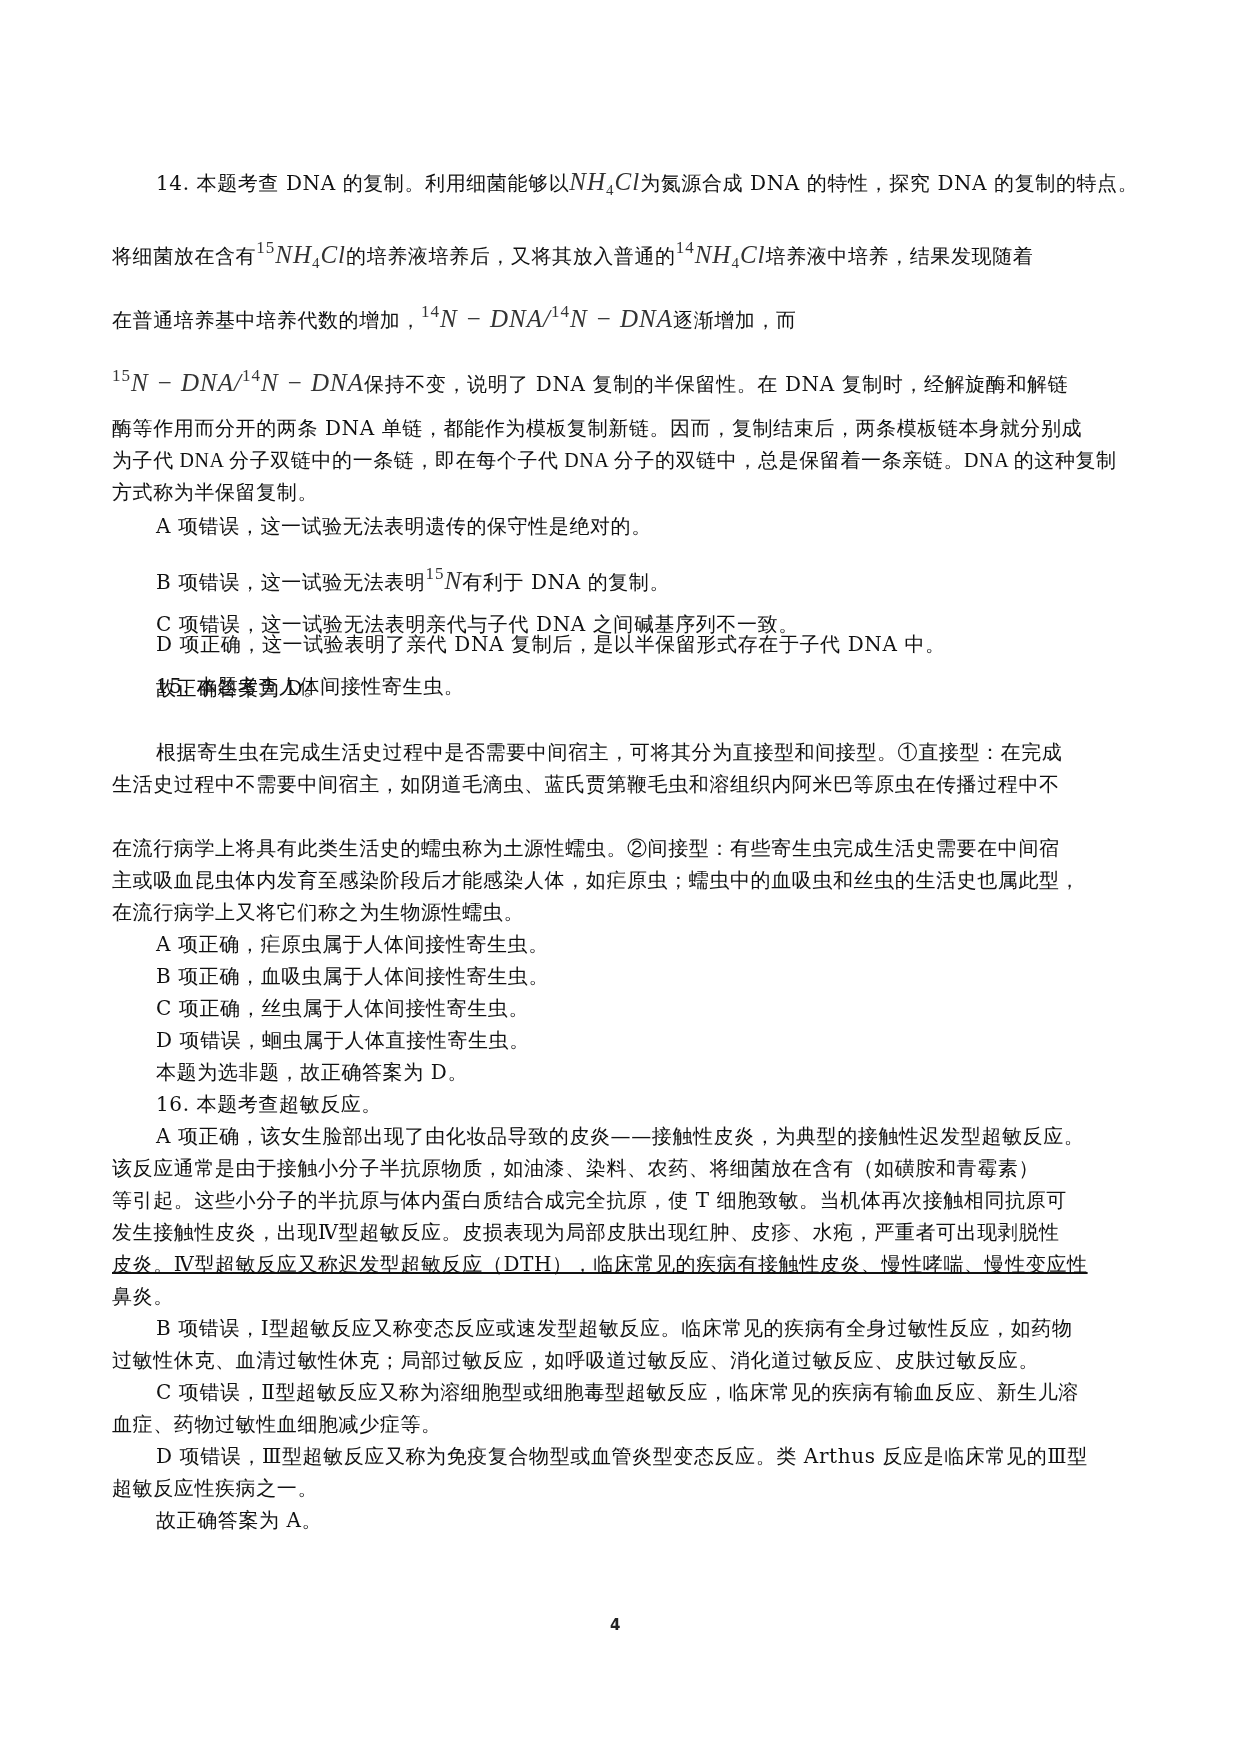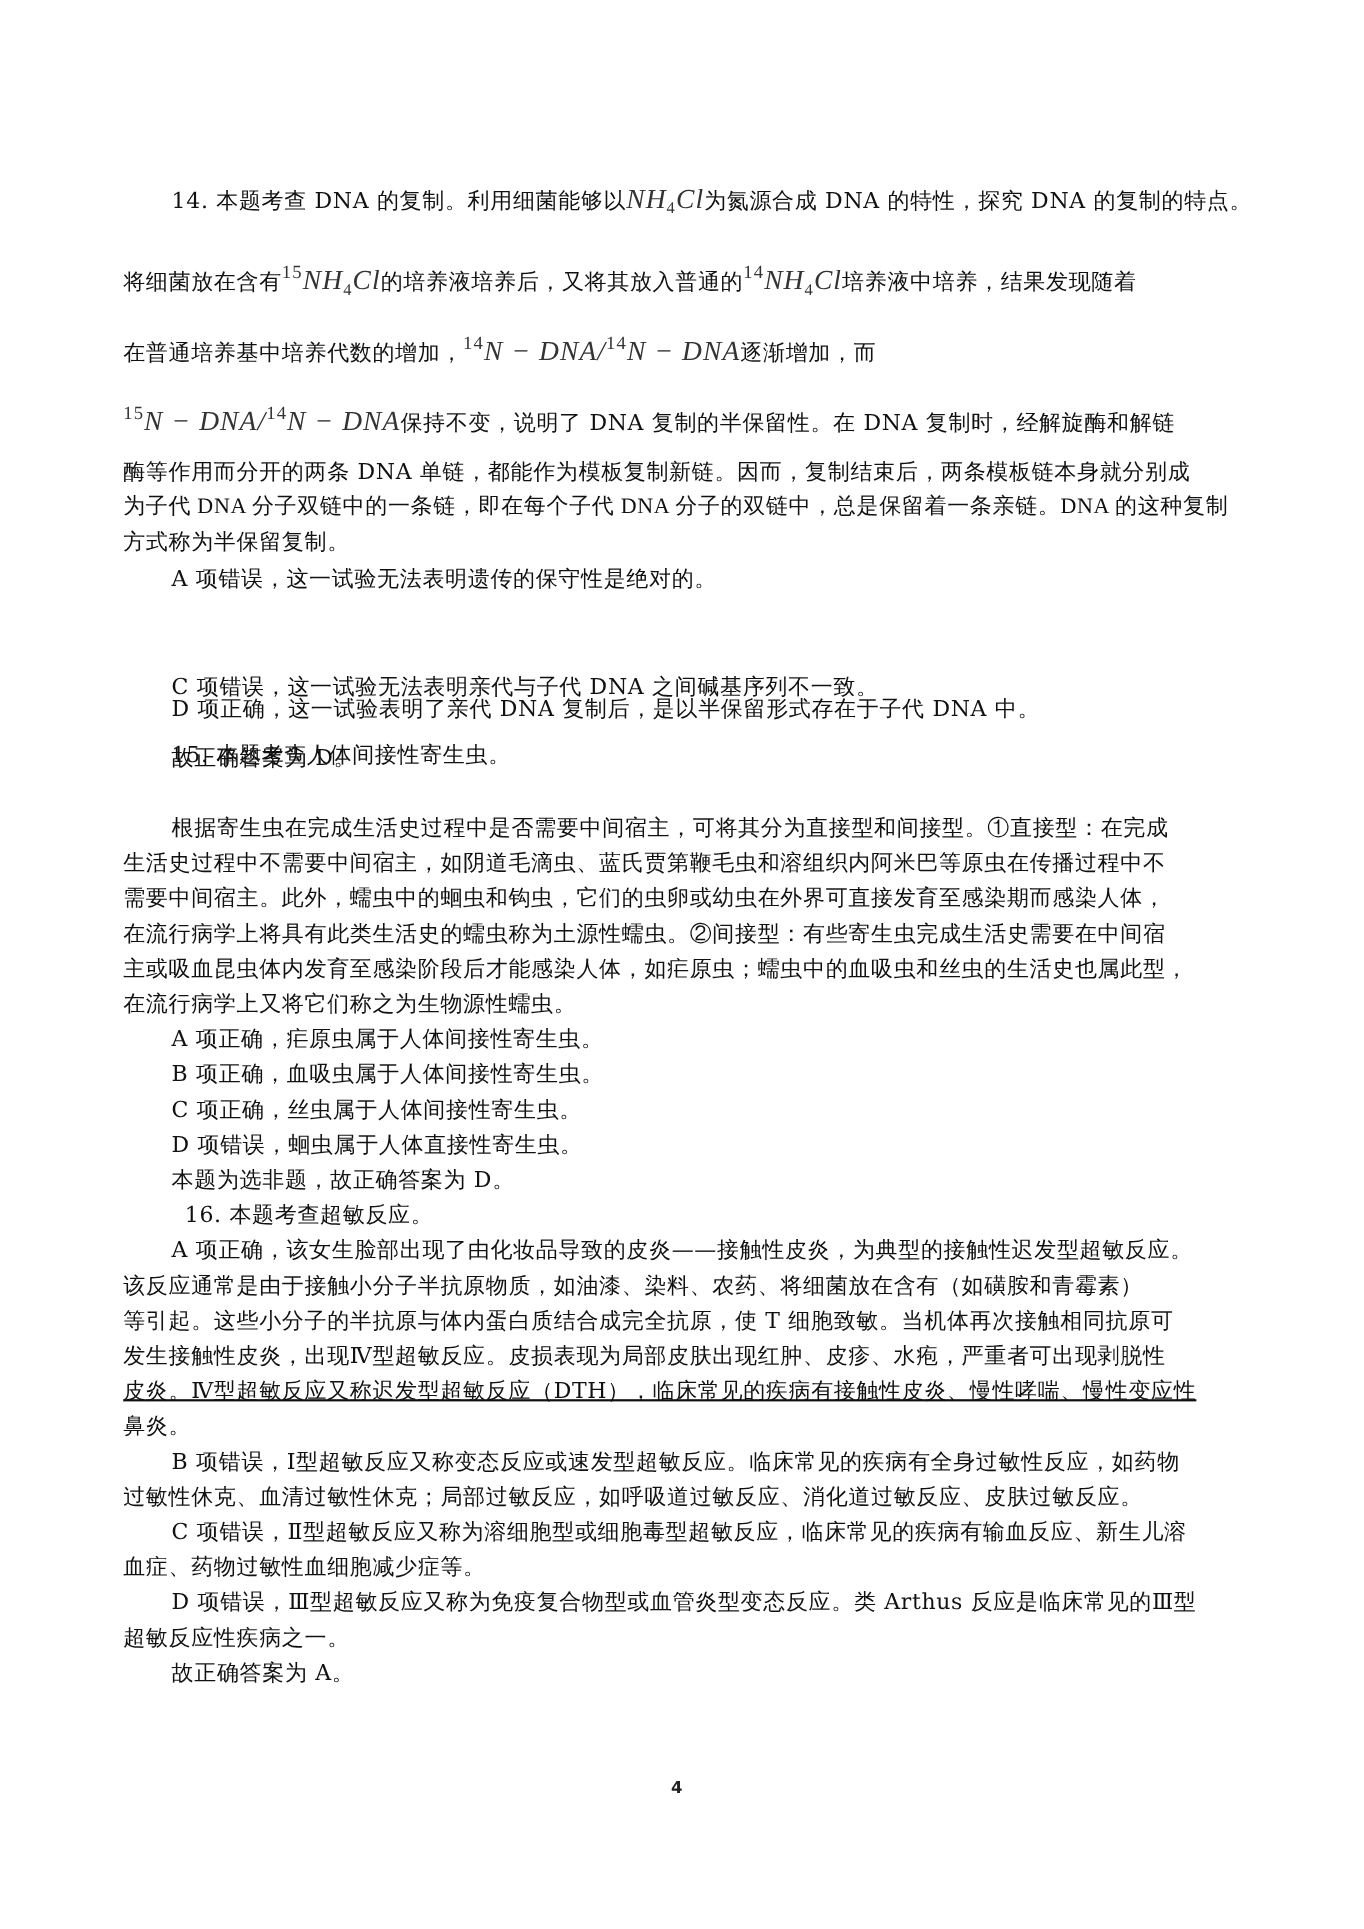--- a/index.html
+++ b/index.html
@@ -42,6 +42,9 @@
   <div class="line" style="top:478px;">方式称为半保留复制。</div>
 
   <div class="line indent" style="top:512px;">A 项错误，这一试验无法表明遗传的保守性是绝对的。</div>
+  <div class="line indent" style="top:560px;">
+    <span>B 项错误，这一试验无法表明</span><span class="math"><sup>15</sup><span>N</span></span><span>有利于 DNA 的复制。</span>
+  </div>
   <div class="line indent" style="top:610px;">C 项错误，这一试验无法表明亲代与子代 DNA 之间碱基序列不一致。</div>
   <div class="line indent" style="top:606px;margin-top:24px;">D 项正确，这一试验表明了亲代 DNA 复制后，是以半保留形式存在于子代 DNA 中。</div>
   <div class="line indent" style="top:674px;">故正确答案为 D。</div>

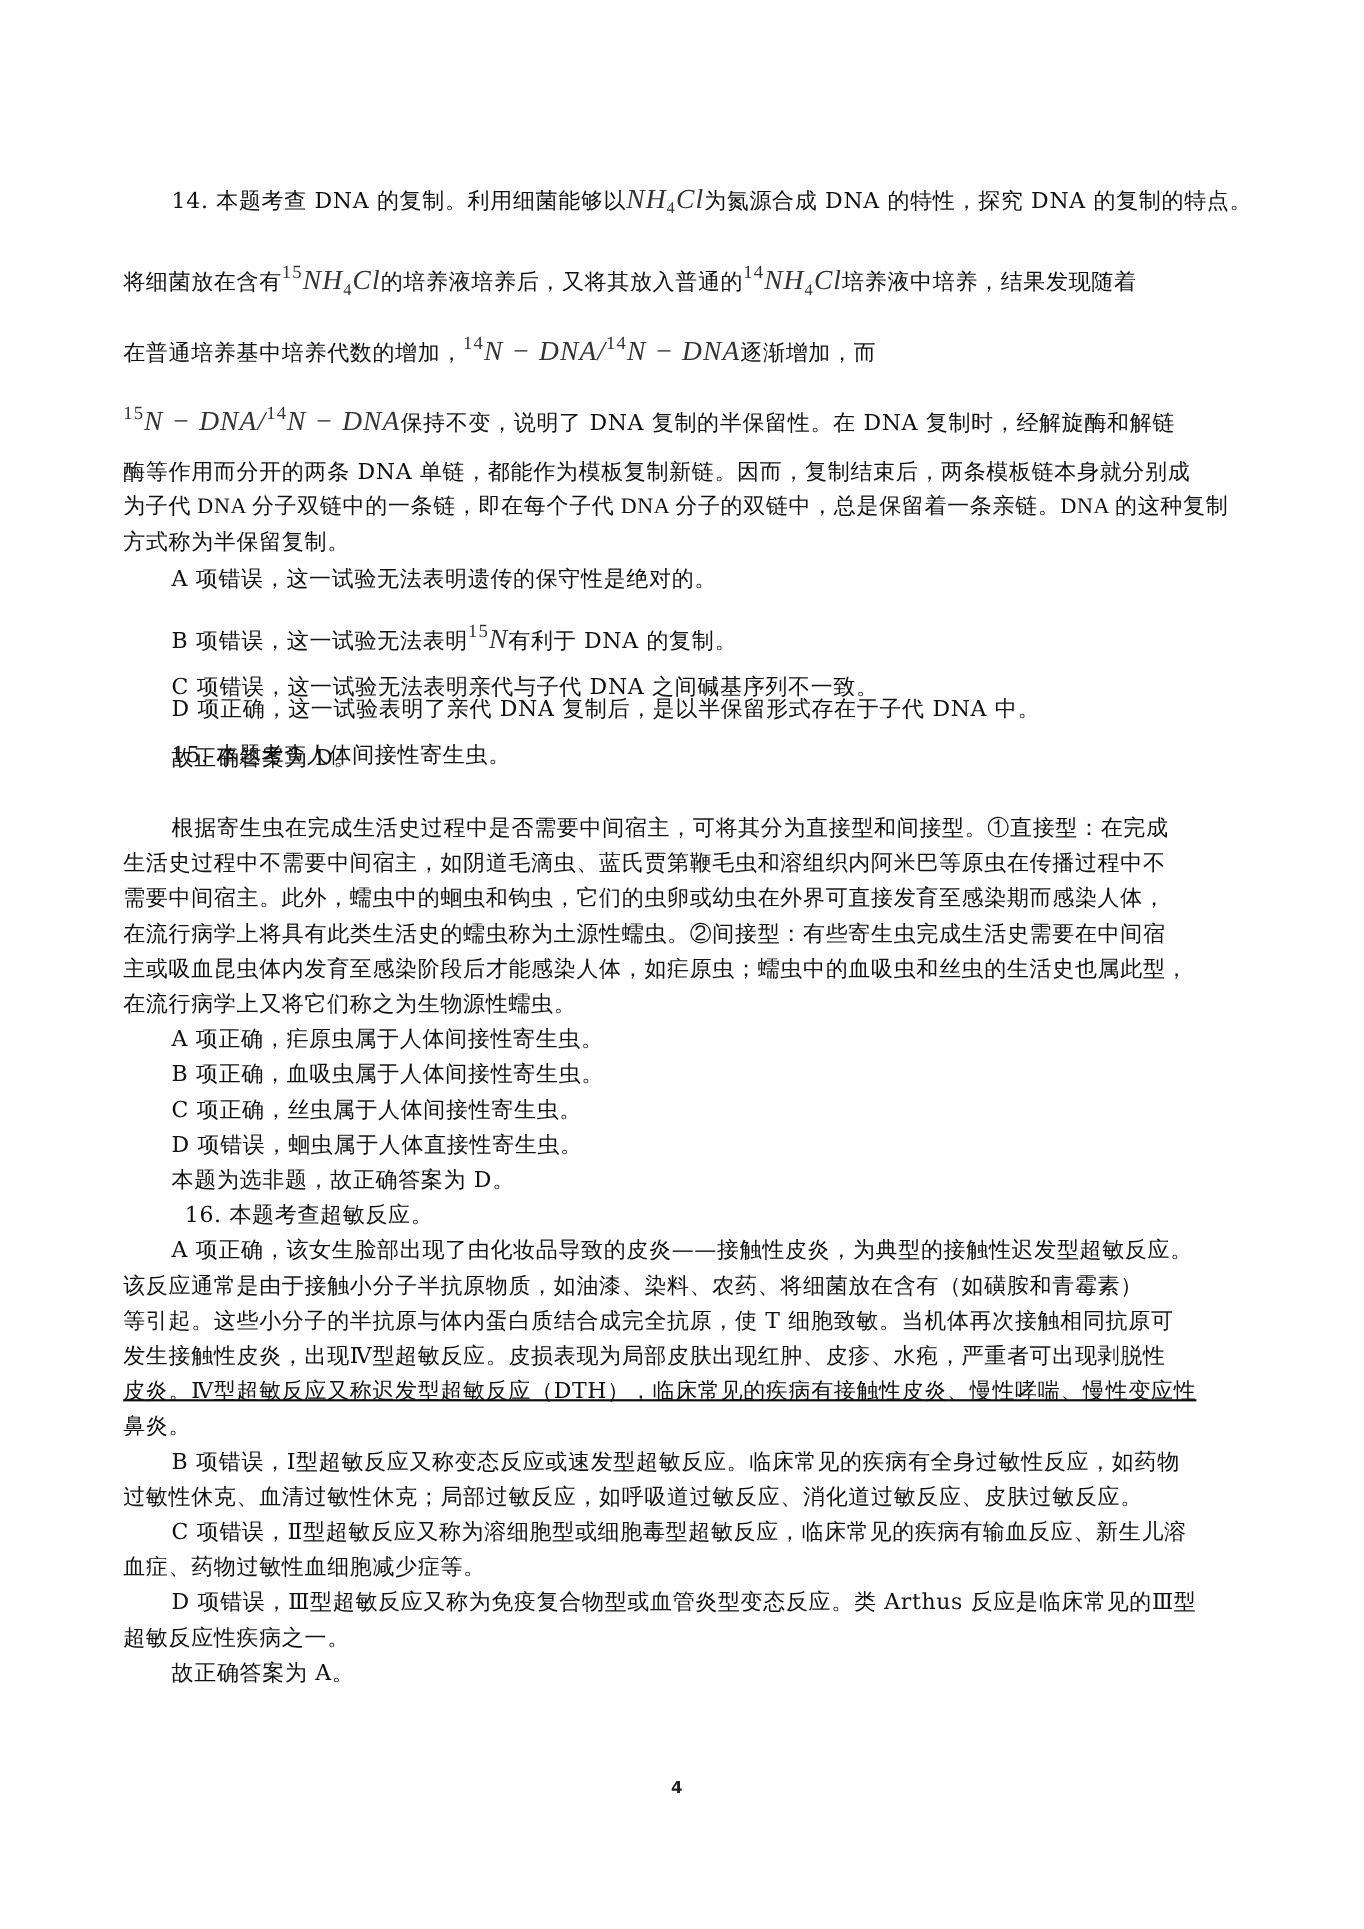--- a/index.html
+++ b/index.html
@@ -52,7 +52,6 @@
   <div class="line indent" style="top:672px;">15. 本题考查人体间接性寄生虫。</div>
   <div class="line indent" style="top:738px;">根据寄生虫在完成生活史过程中是否需要中间宿主，可将其分为直接型和间接型。①直接型：在完成</div>
   <div class="line" style="top:770px;">生活史过程中不需要中间宿主，如阴道毛滴虫、蓝氏贾第鞭毛虫和溶组织内阿米巴等原虫在传播过程中不</div>
-  <div class="line" style="top:802px;">需要中间宿主。此外，蠕虫中的蛔虫和钩虫，它们的虫卵或幼虫在外界可直接发育至感染期而感染人体，</div>
   <div class="line" style="top:834px;">在流行病学上将具有此类生活史的蠕虫称为土源性蠕虫。②间接型：有些寄生虫完成生活史需要在中间宿</div>
   <div class="line" style="top:866px;">主或吸血昆虫体内发育至感染阶段后才能感染人体，如疟原虫；蠕虫中的血吸虫和丝虫的生活史也属此型，</div>
   <div class="line" style="top:898px;">在流行病学上又将它们称之为生物源性蠕虫。</div>

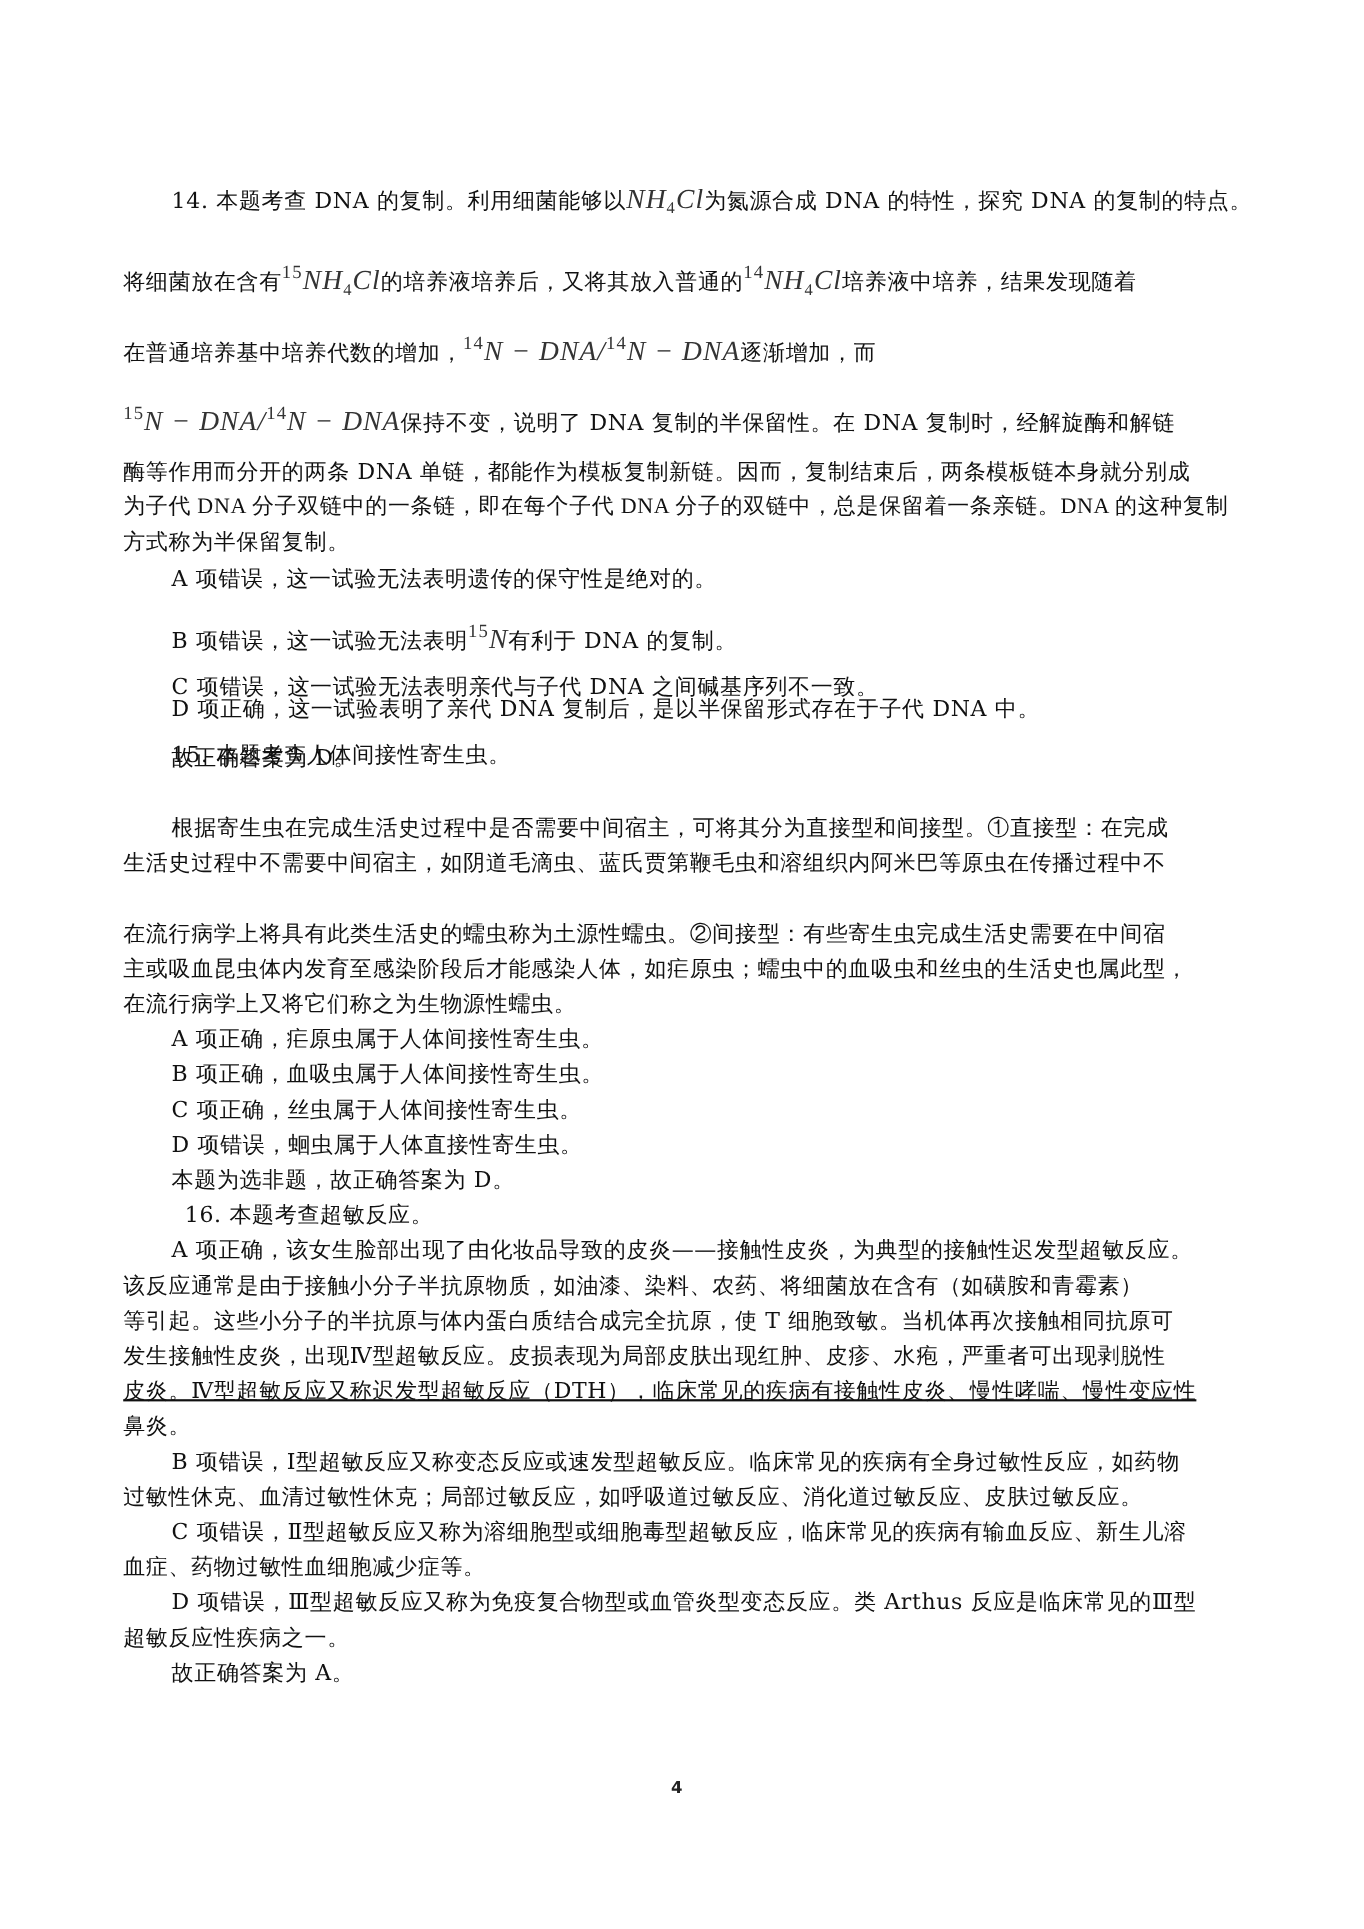--- a/index.html
+++ b/index.html
@@ -61,7 +61,7 @@
   <div class="line indent" style="top:1026px;">D 项错误，蛔虫属于人体直接性寄生虫。</div>
   <div class="line indent" style="top:1058px;">本题为选非题，故正确答案为 D。</div>
 
-  <div class="line indent" style="top:1090px;margin-left:12px;">16. 本题考查超敏反应。</div>
+  <div class="line indent" style="top:1090px;">16. 本题考查超敏反应。</div>
   <div class="line indent" style="top:1122px;">A 项正确，该女生脸部出现了由化妆品导致的皮炎——接触性皮炎，为典型的接触性迟发型超敏反应。</div>
   <div class="line" style="top:1154px;">该反应通常是由于接触小分子半抗原物质，如油漆、染料、农药、将细菌放在含有（如磺胺和青霉素）</div>
   <div class="line" style="top:1186px;">等引起。这些小分子的半抗原与体内蛋白质结合成完全抗原，使 T 细胞致敏。当机体再次接触相同抗原可</div>

